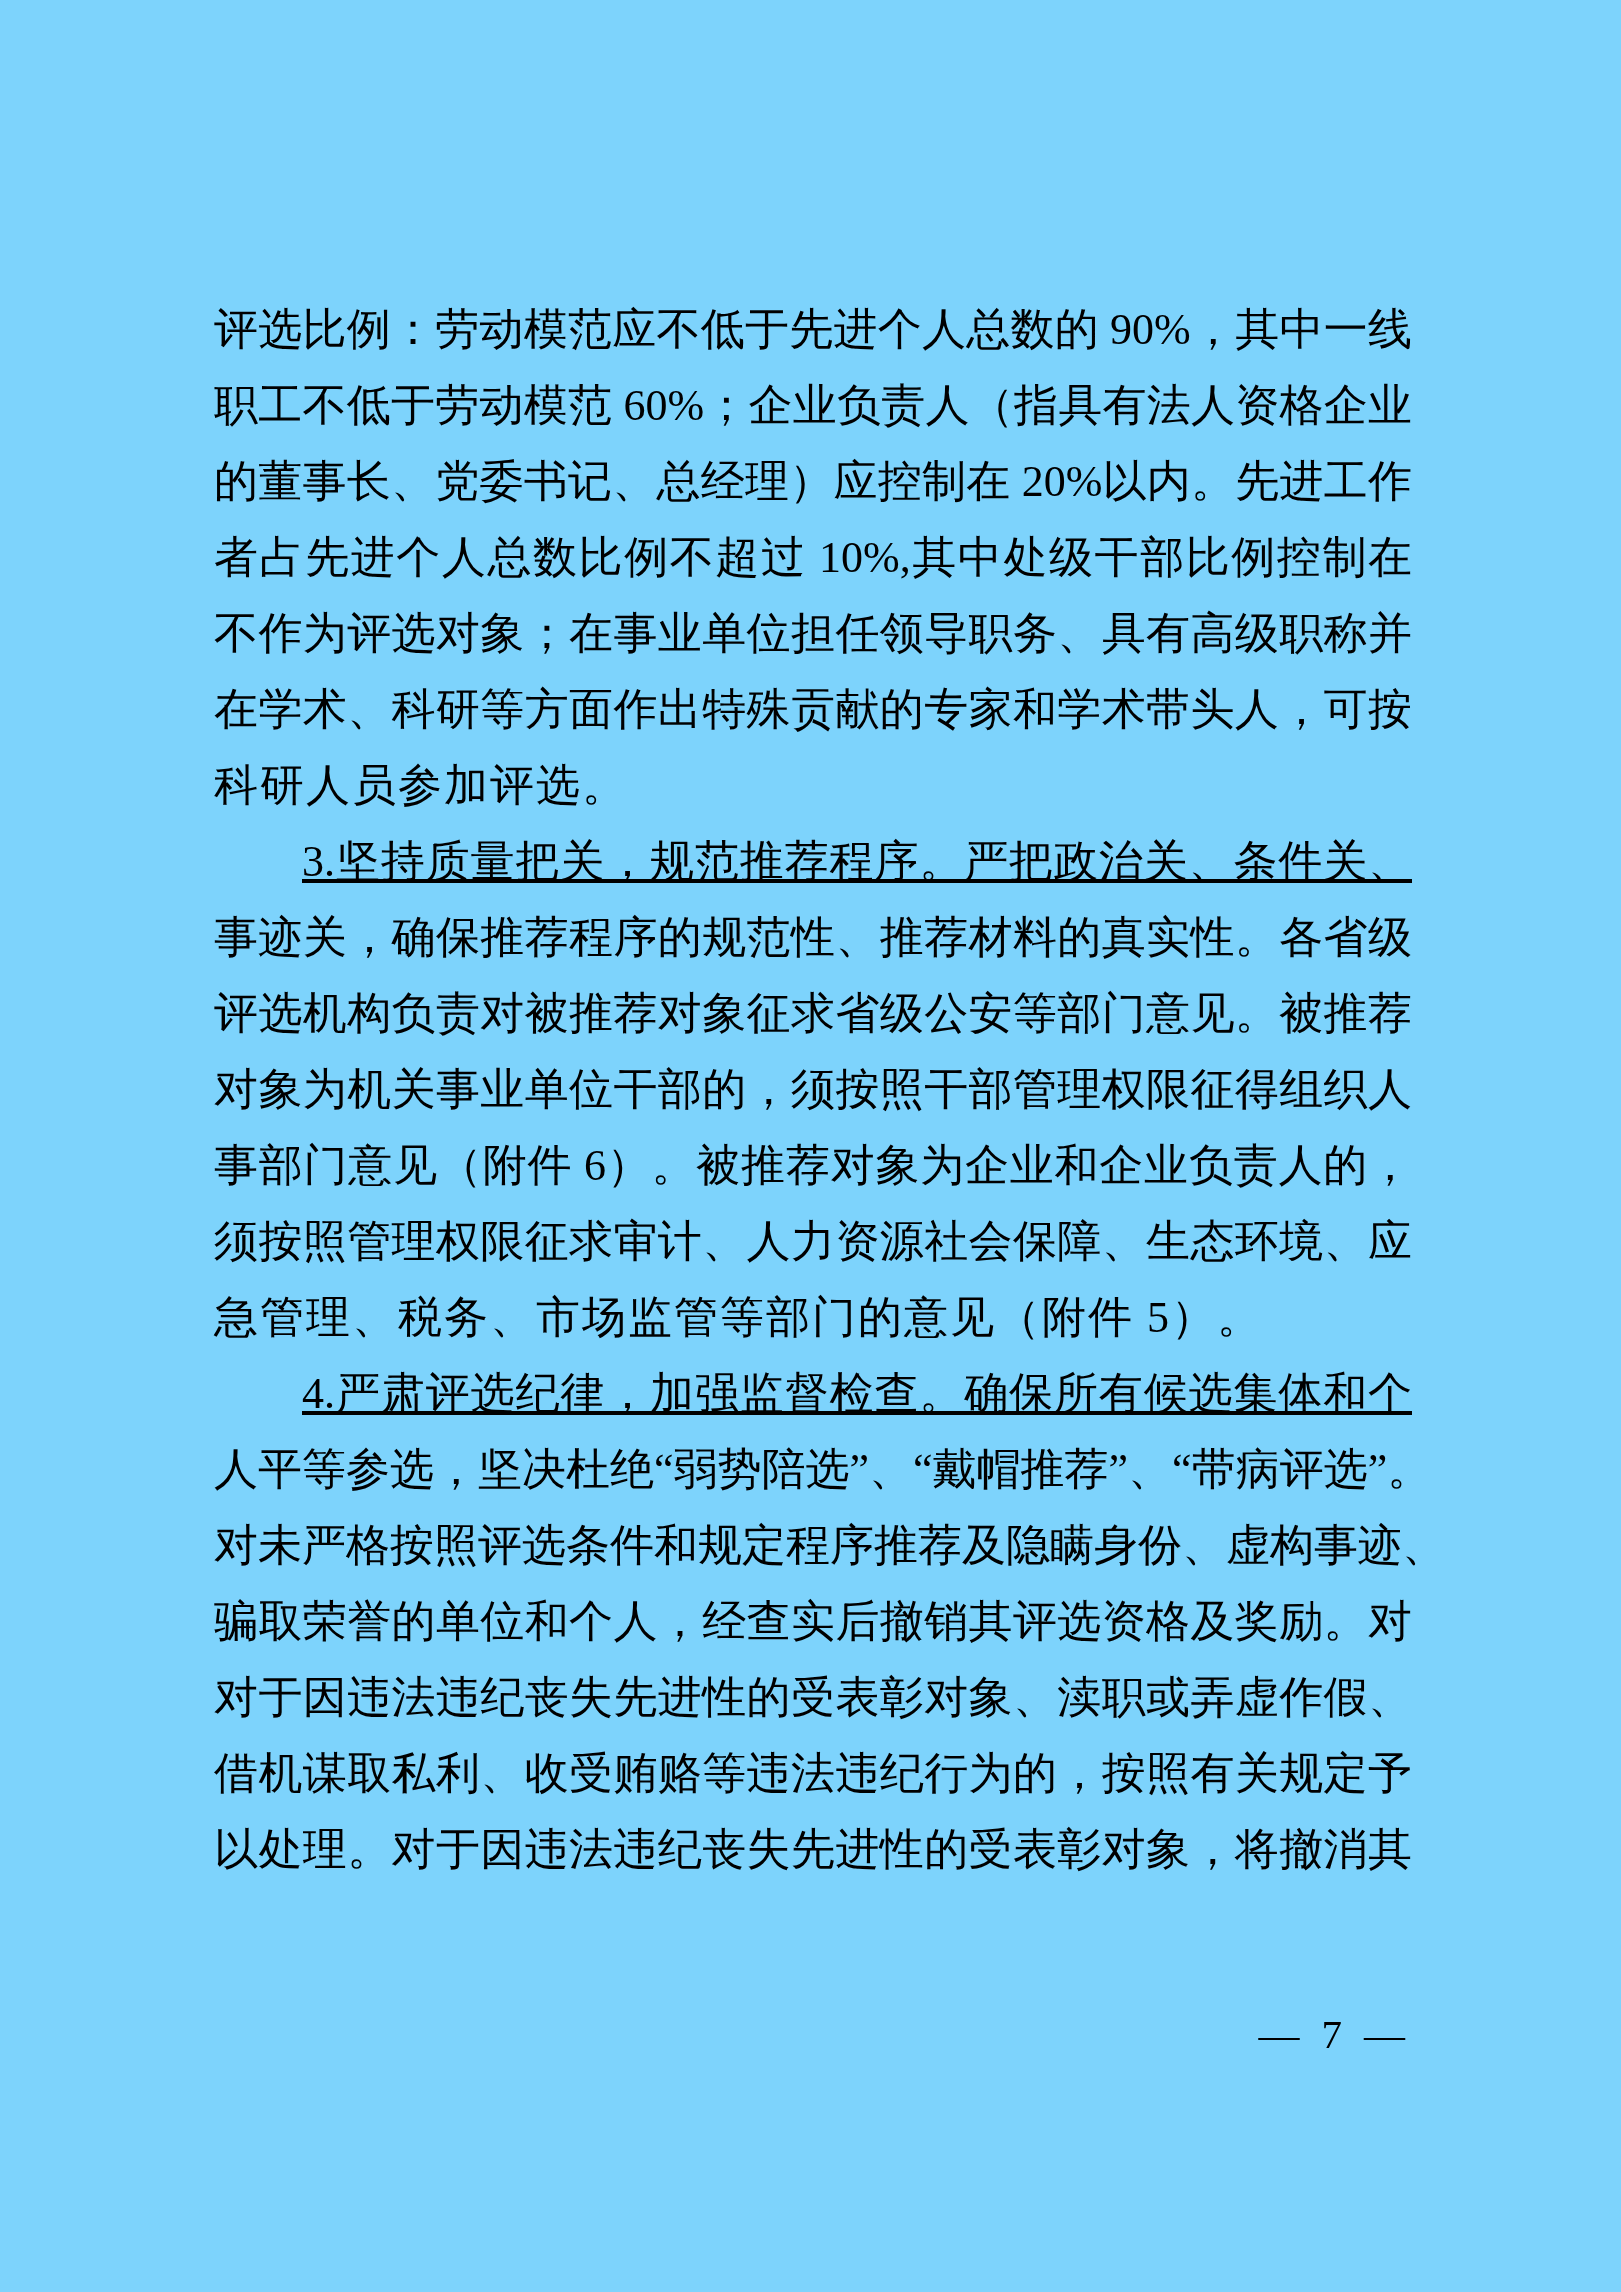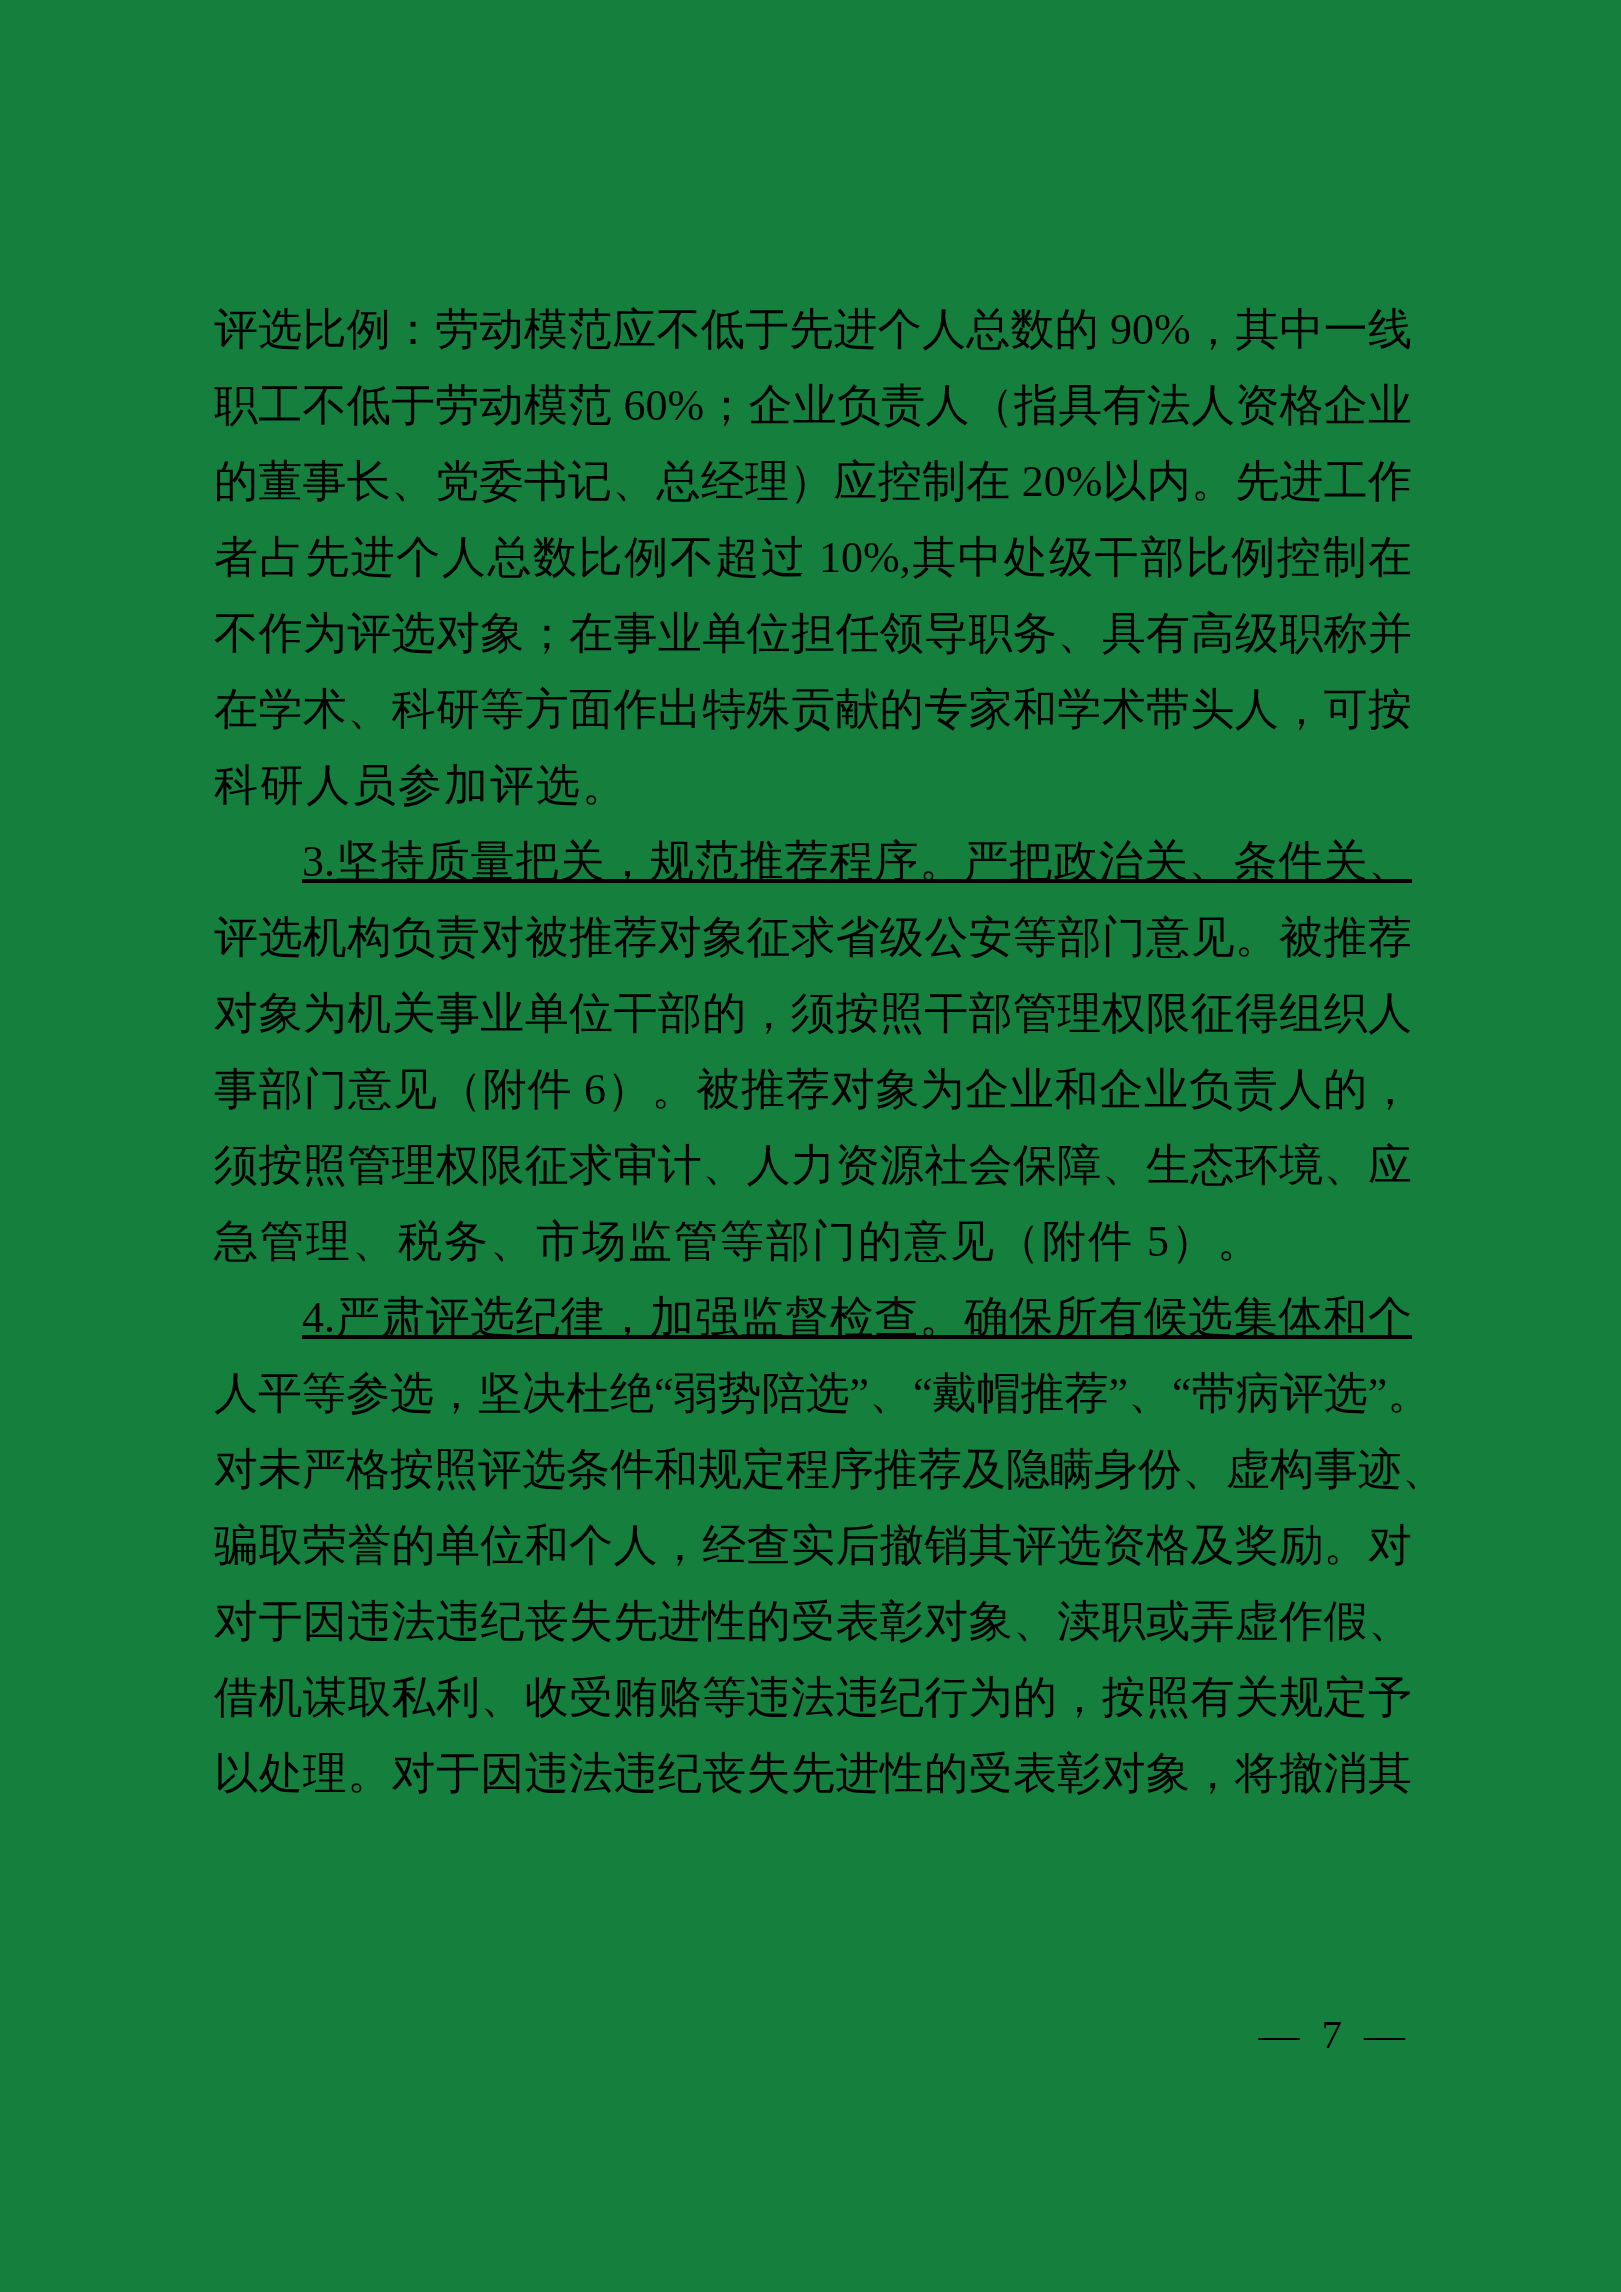--- a/index.html
+++ b/index.html
@@ -11,7 +11,7 @@
     position: relative;
     width: 1621px;
     height: 2293px;
-    background: #15803d;
+    background: #7dd3fc;
     font-family: "Liberation Serif", "DejaVu Serif", serif;
     color: #000000;
     overflow: hidden;

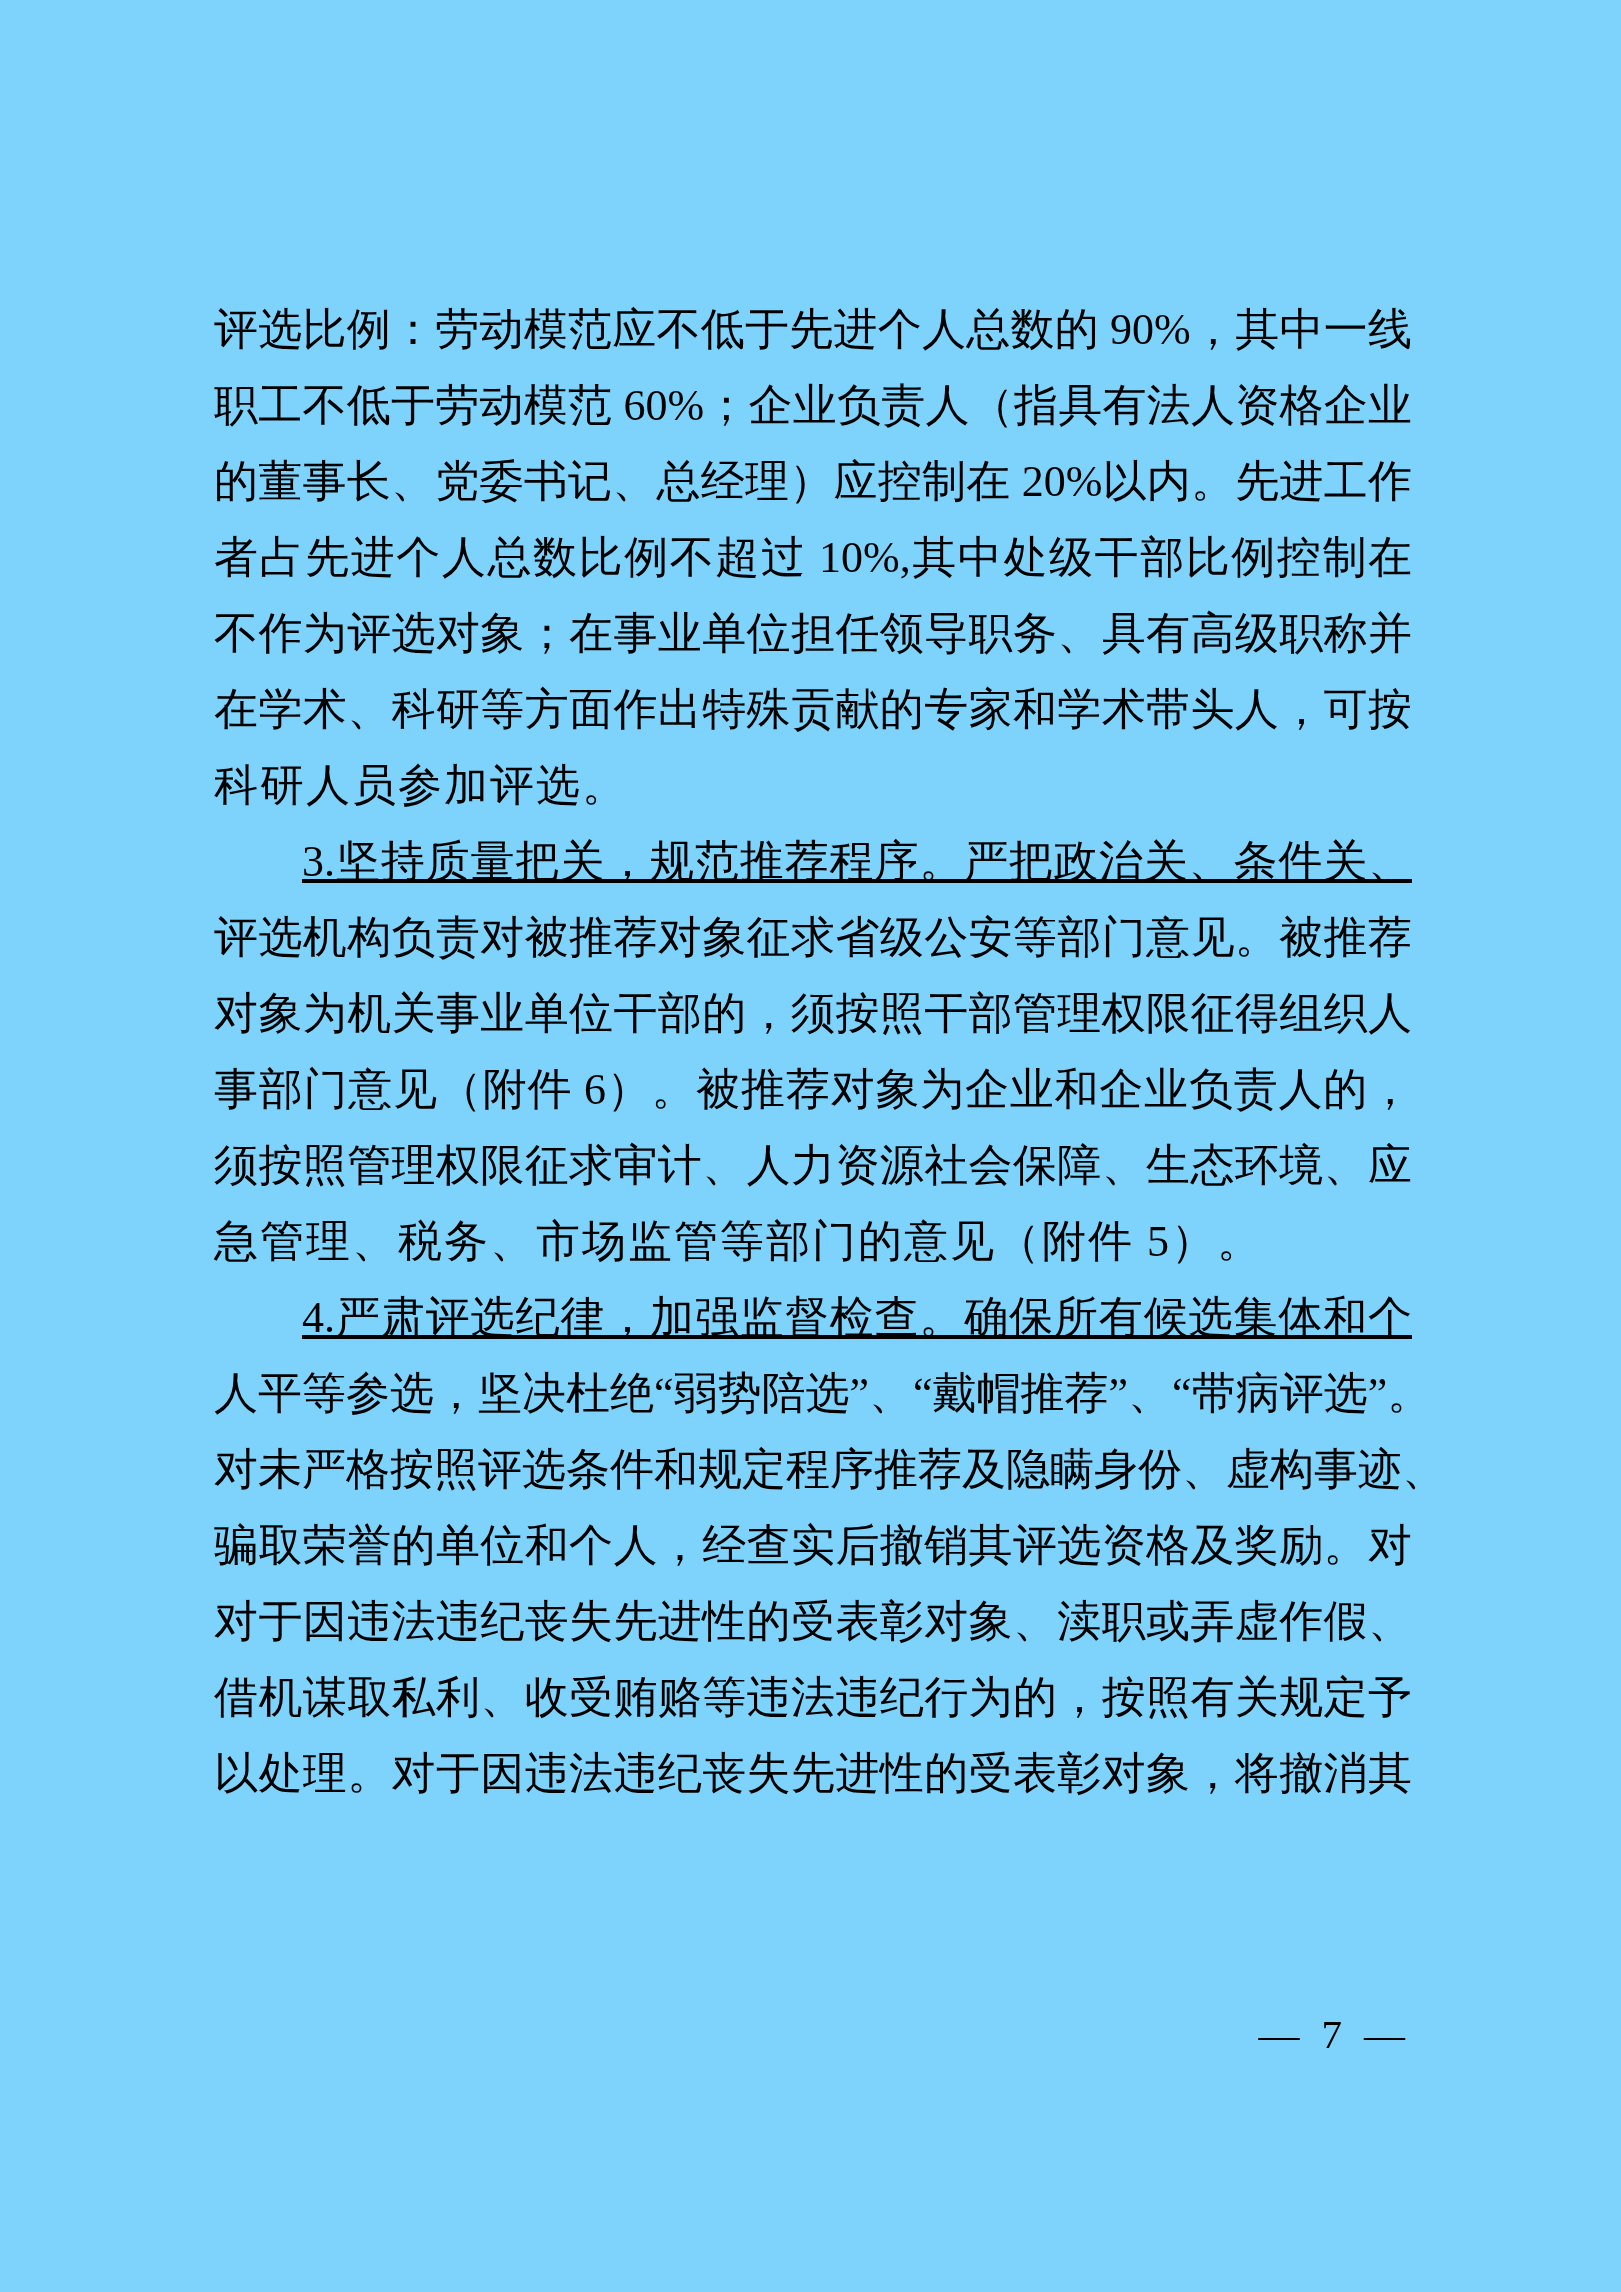--- a/index.html
+++ b/index.html
@@ -67,6 +67,7 @@
     <div class="line">在学术、科研等方面作出特殊贡献的专家和学术带头人，可按</div>
     <div class="line flush">科研人员参加评选。</div>
     <div class="line indent">3.坚持质量把关，规范推荐程序。严把政治关、条件关、</div>
+    <div class="line">事迹关，确保推荐程序的规范性、推荐材料的真实性。各省级</div>
     <div class="line">评选机构负责对被推荐对象征求省级公安等部门意见。被推荐</div>
     <div class="line">对象为机关事业单位干部的，须按照干部管理权限征得组织人</div>
     <div class="line">事部门意见（附件 6）。被推荐对象为企业和企业负责人的，</div>

